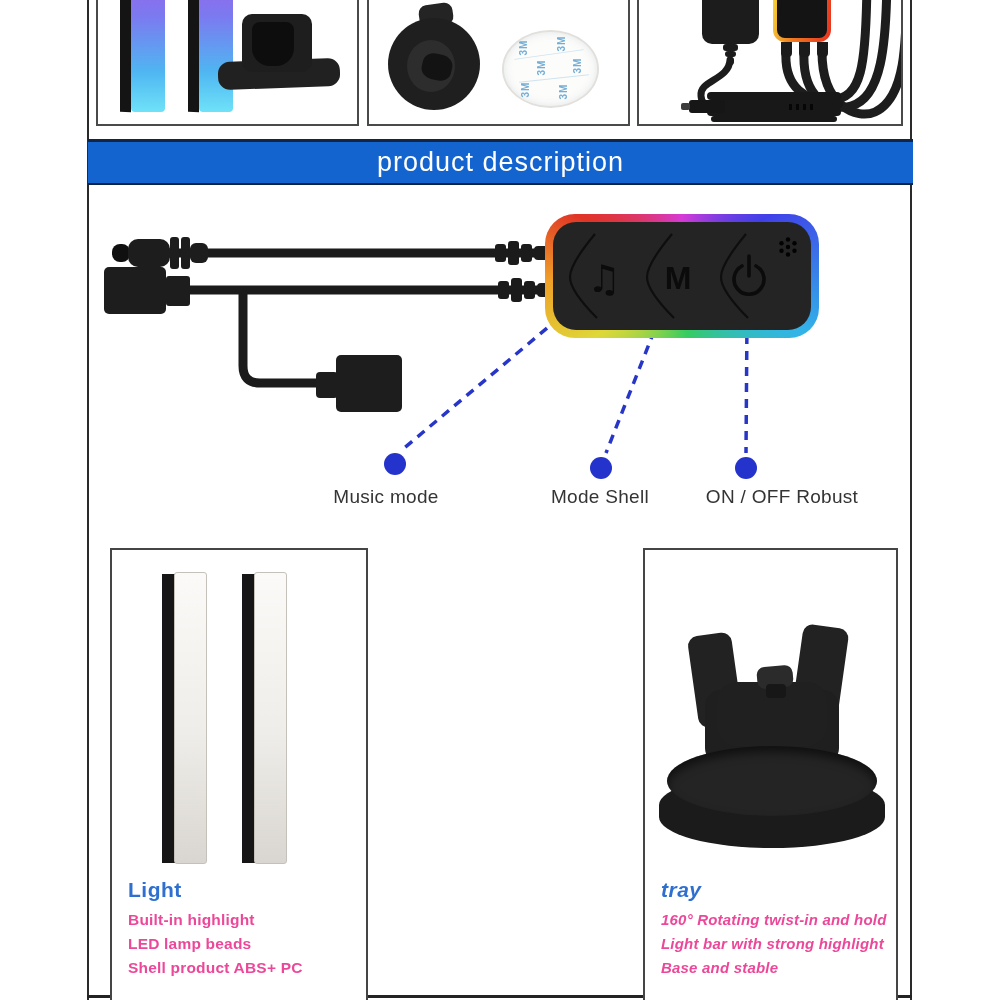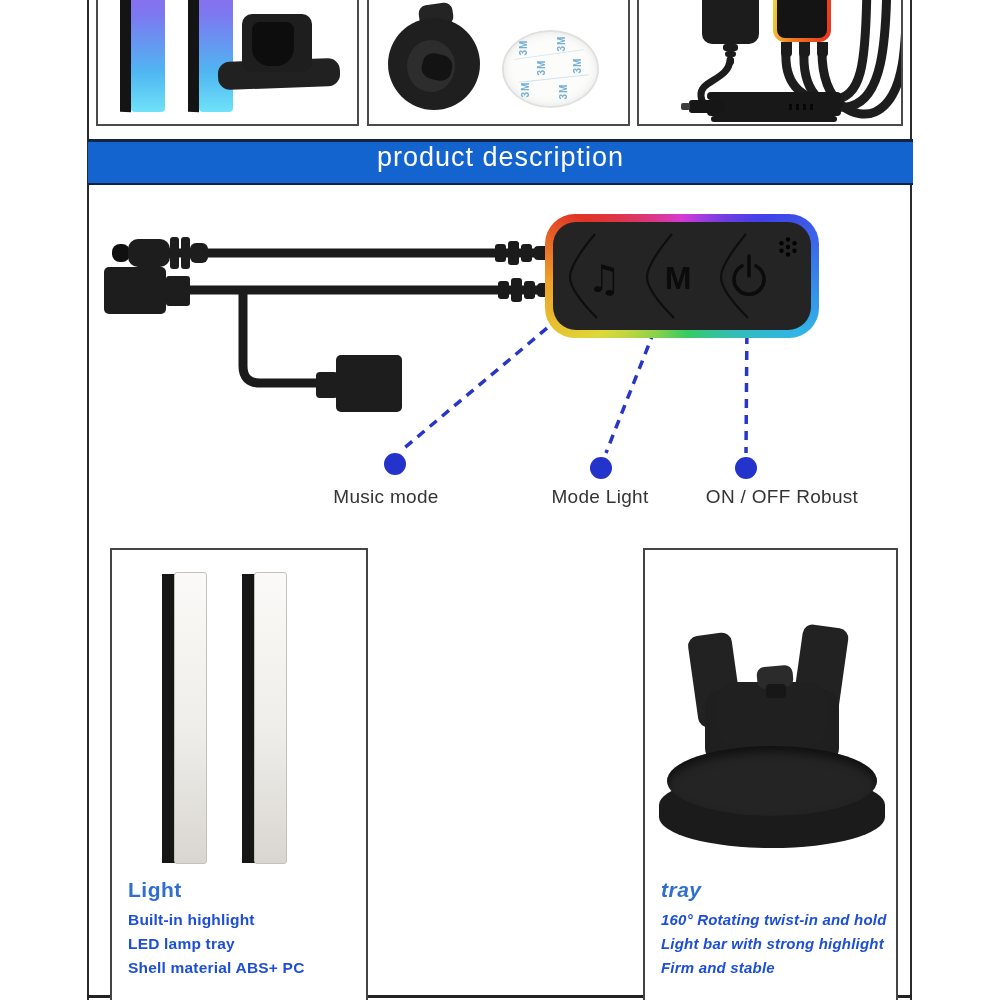--- a/index.html
+++ b/index.html
@@ -78,7 +78,7 @@
   
   #banner { position:absolute; left:88px; top:139px; width:825px; height:46px;
             background:#1464cf; border-top:3px solid #122544; border-bottom:2px solid #0f2240;
-            display:flex; justify-content:center; }
+            display:flex; align-items:center; justify-content:center; }
   #banner .txt { color:#ffffff; font-size:27px; font-weight:500; letter-spacing:1px; }
 
   

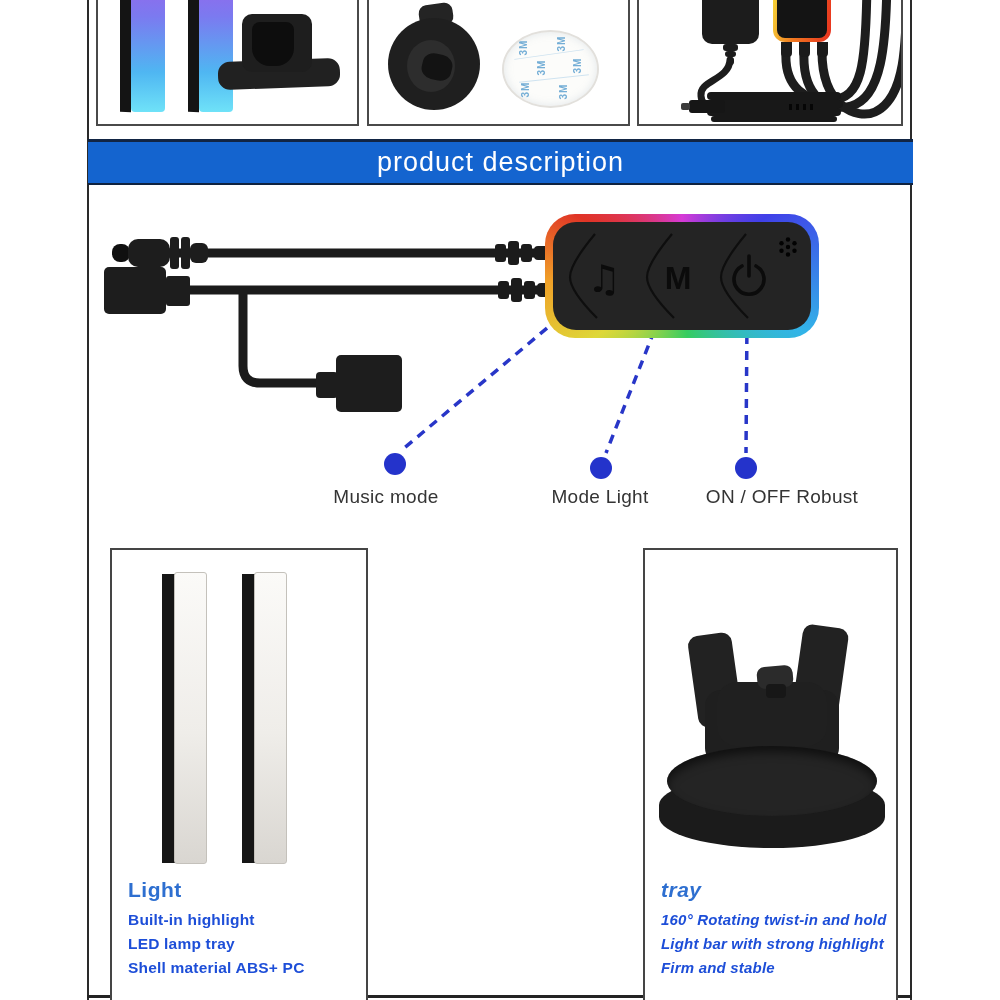--- a/index.html
+++ b/index.html
@@ -276,7 +276,7 @@
   </div>
 
   <div class="callout-label" id="lbl-music">Music mode</div>
-  <div class="callout-label" id="lbl-mode">Mode Light</div>
+  <div class="callout-label" id="lbl-mode">Mode Shell</div>
   <div class="callout-label" id="lbl-onoff">ON / OFF Robust</div>
 
   <div class="bbox" id="bbox1">

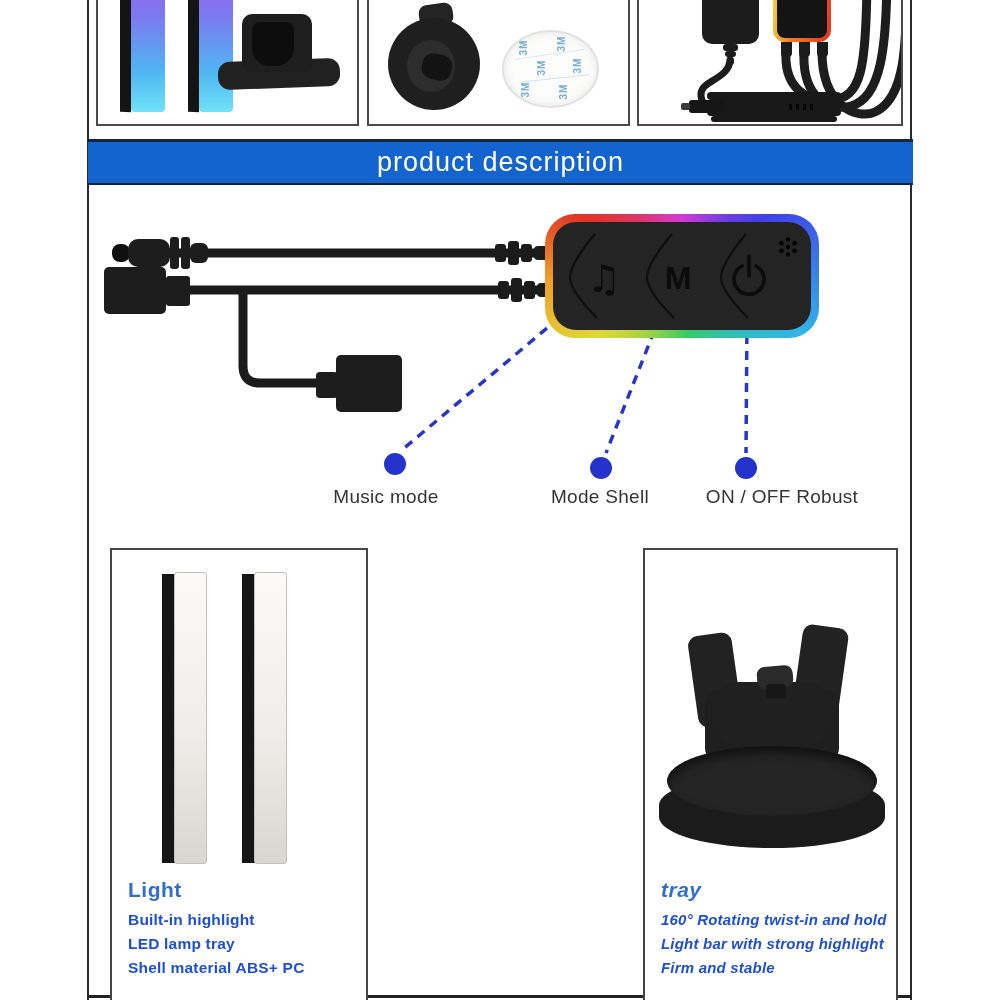--- a/index.html
+++ b/index.html
@@ -101,7 +101,7 @@
   #bbox3 { left:643px; width:255px;font-style:italic; }
   .feat-h { position:absolute; left:16px; top:328px; font-size:21px; color:#2e6fd0;
             font-weight:600; letter-spacing:.5px; }
-  .feat-l { position:absolute; left:16px; font-size:15.5px; color:#1d4ed8; font-weight:600;
+  .feat-l { position:absolute; left:16px; font-size:15.5px; color:#ec4899; font-weight:600;
             letter-spacing:.2px; white-space:nowrap; }
   .fl0 { top:361px; } .fl1 { top:385px; } .fl2 { top:409px; }
 

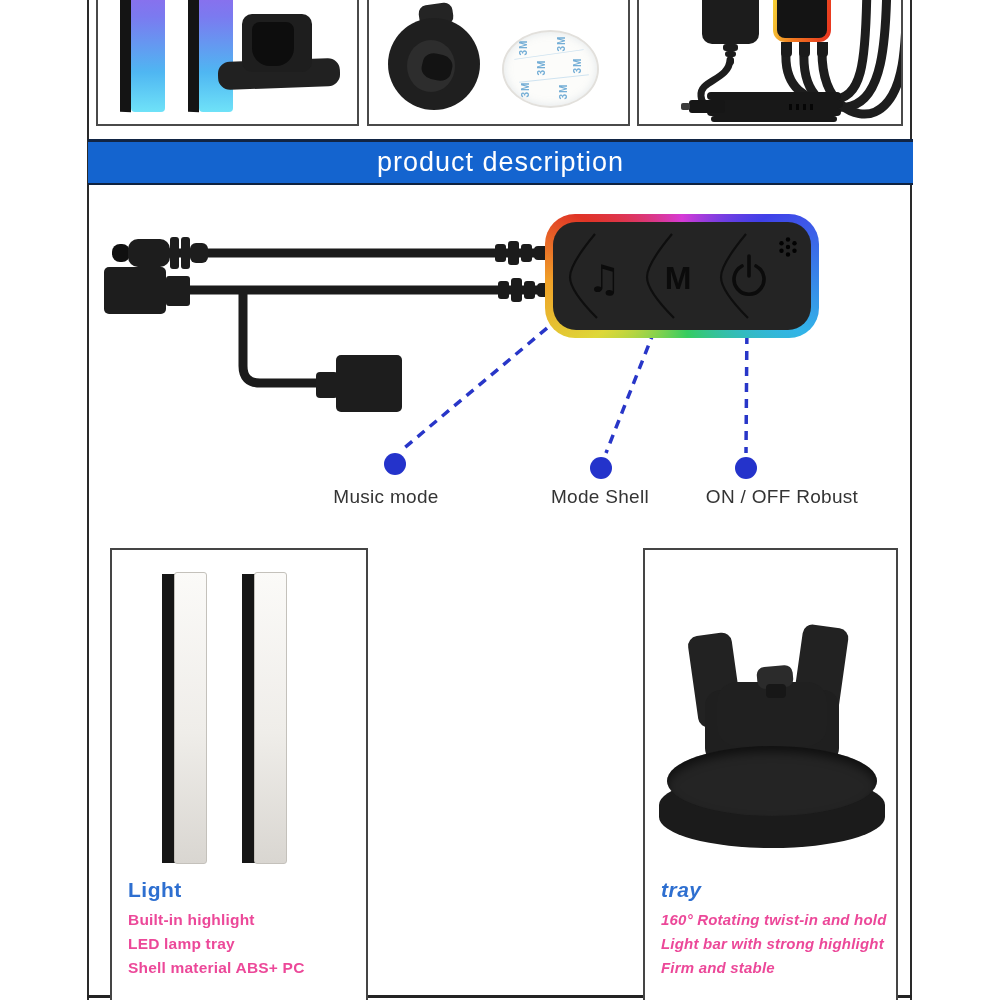--- a/index.html
+++ b/index.html
@@ -290,7 +290,7 @@
     </div>
     <div class="feat-h">Light</div>
     <div class="feat-l fl0">Built-in highlight</div>
-    <div class="feat-l fl1">LED lamp tray</div>
+    <div class="feat-l fl1">LED lamp beads</div>
     <div class="feat-l fl2">Shell material ABS+ PC</div>
   </div>
 

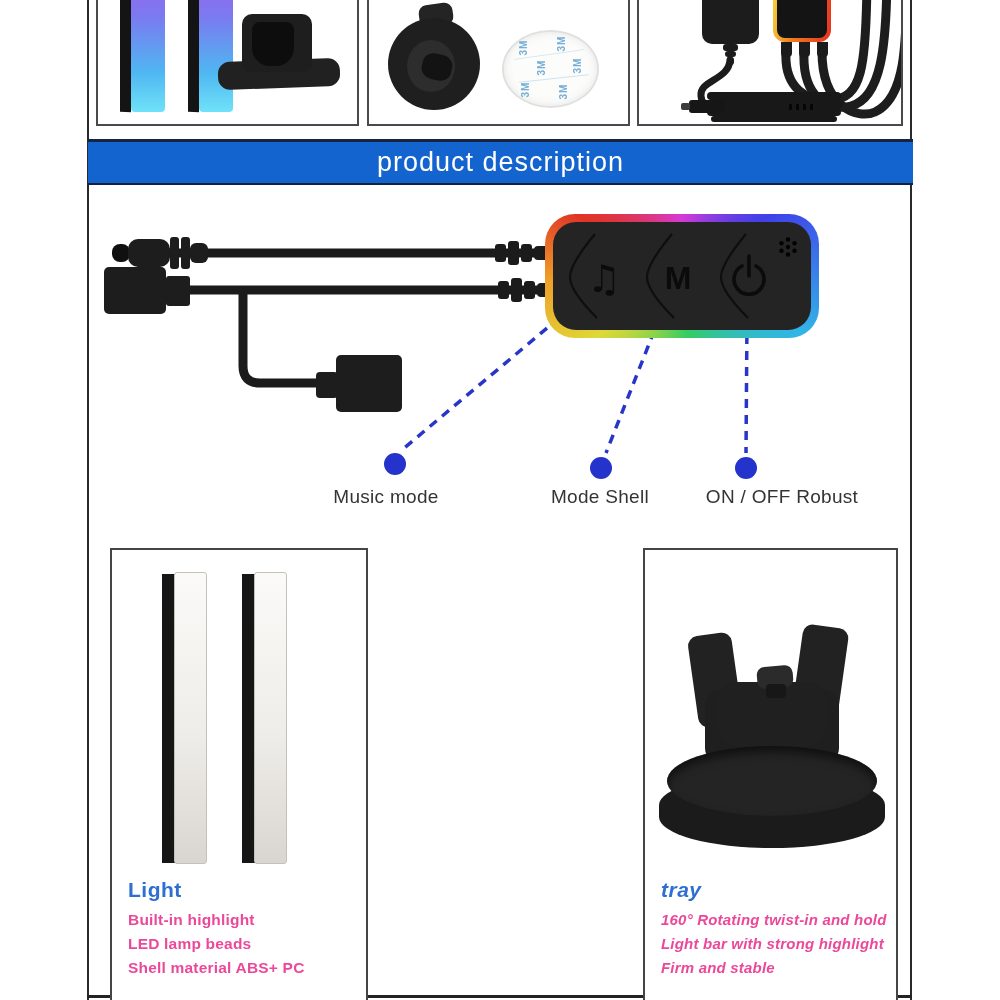--- a/index.html
+++ b/index.html
@@ -291,7 +291,7 @@
     <div class="feat-h">Light</div>
     <div class="feat-l fl0">Built-in highlight</div>
     <div class="feat-l fl1">LED lamp beads</div>
-    <div class="feat-l fl2">Shell material ABS+ PC</div>
+    <div class="feat-l fl2">Shell product ABS+ PC</div>
   </div>
 
 

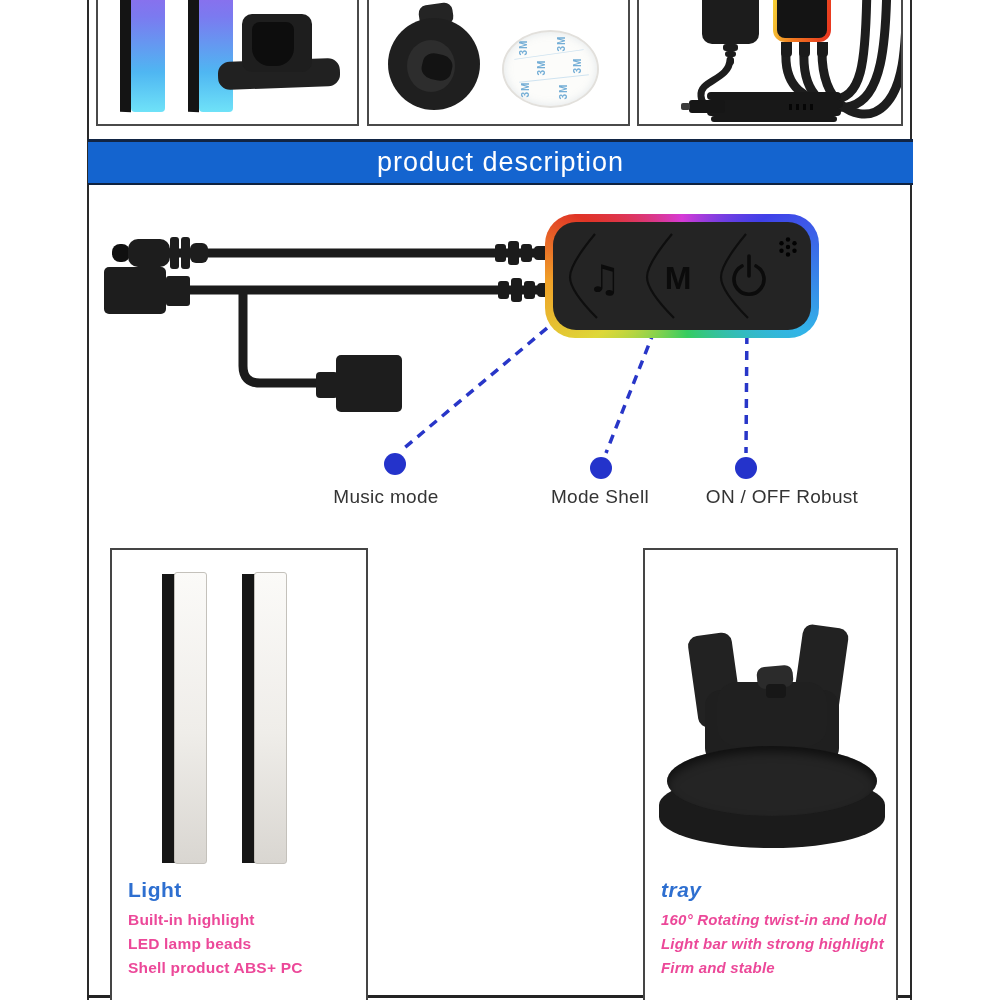--- a/index.html
+++ b/index.html
@@ -307,7 +307,7 @@
     <div class="feat-h">tray</div>
     <div class="feat-l fl0" style="font-size:15px">160° Rotating twist-in and hold</div>
     <div class="feat-l fl1" style="font-size:15px">Light bar with strong highlight</div>
-    <div class="feat-l fl2" style="font-size:15px">Firm and stable</div>
+    <div class="feat-l fl2" style="font-size:15px">Base and stable</div>
   </div>
 
 </div>

